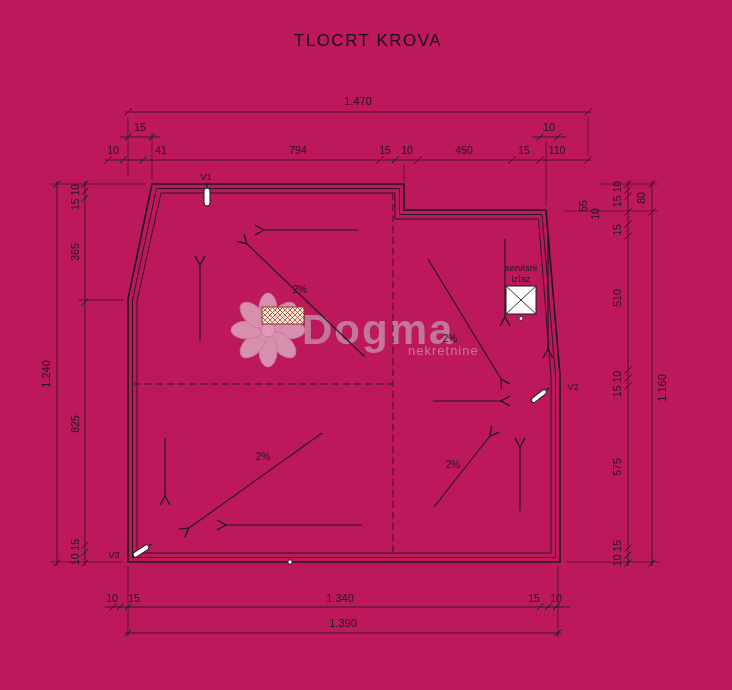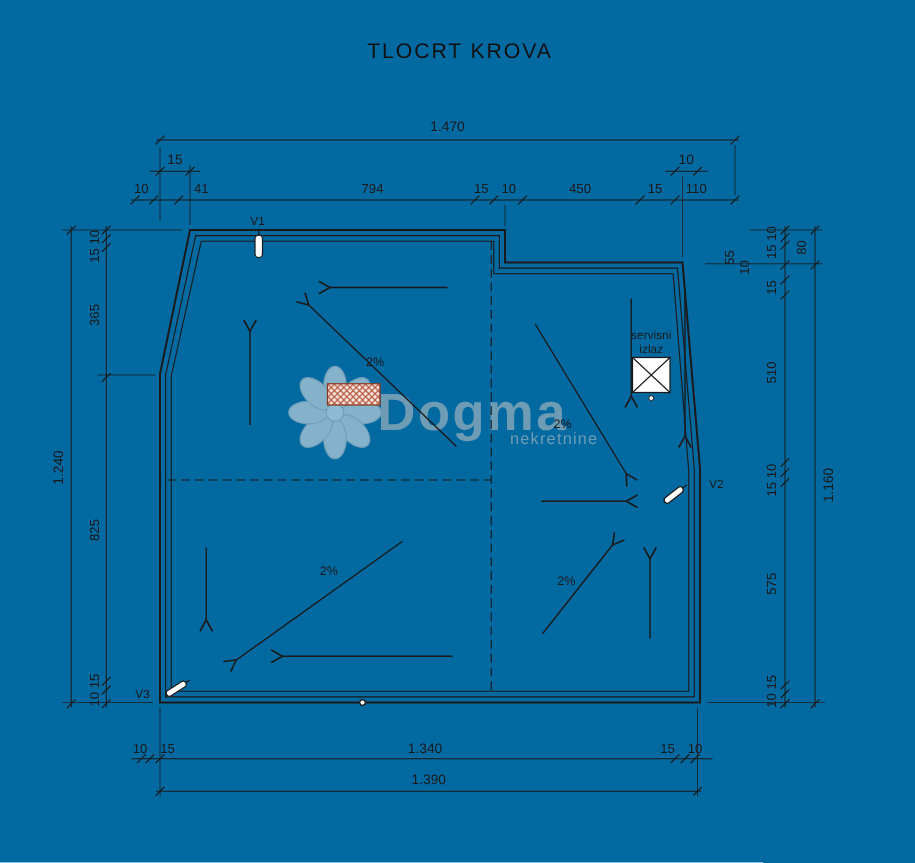--- a/index.html
+++ b/index.html
@@ -4,7 +4,7 @@
 <style>
   html,body{margin:0;padding:0;background:#ffffff;}
   .page{
-    width:732px;height:690px;background:#0369a1;position:relative;
+    width:732px;height:690px;background:#be185d;position:relative;
     font-family:"Liberation Sans",sans-serif;overflow:hidden;
   }
   svg{display:block;}

